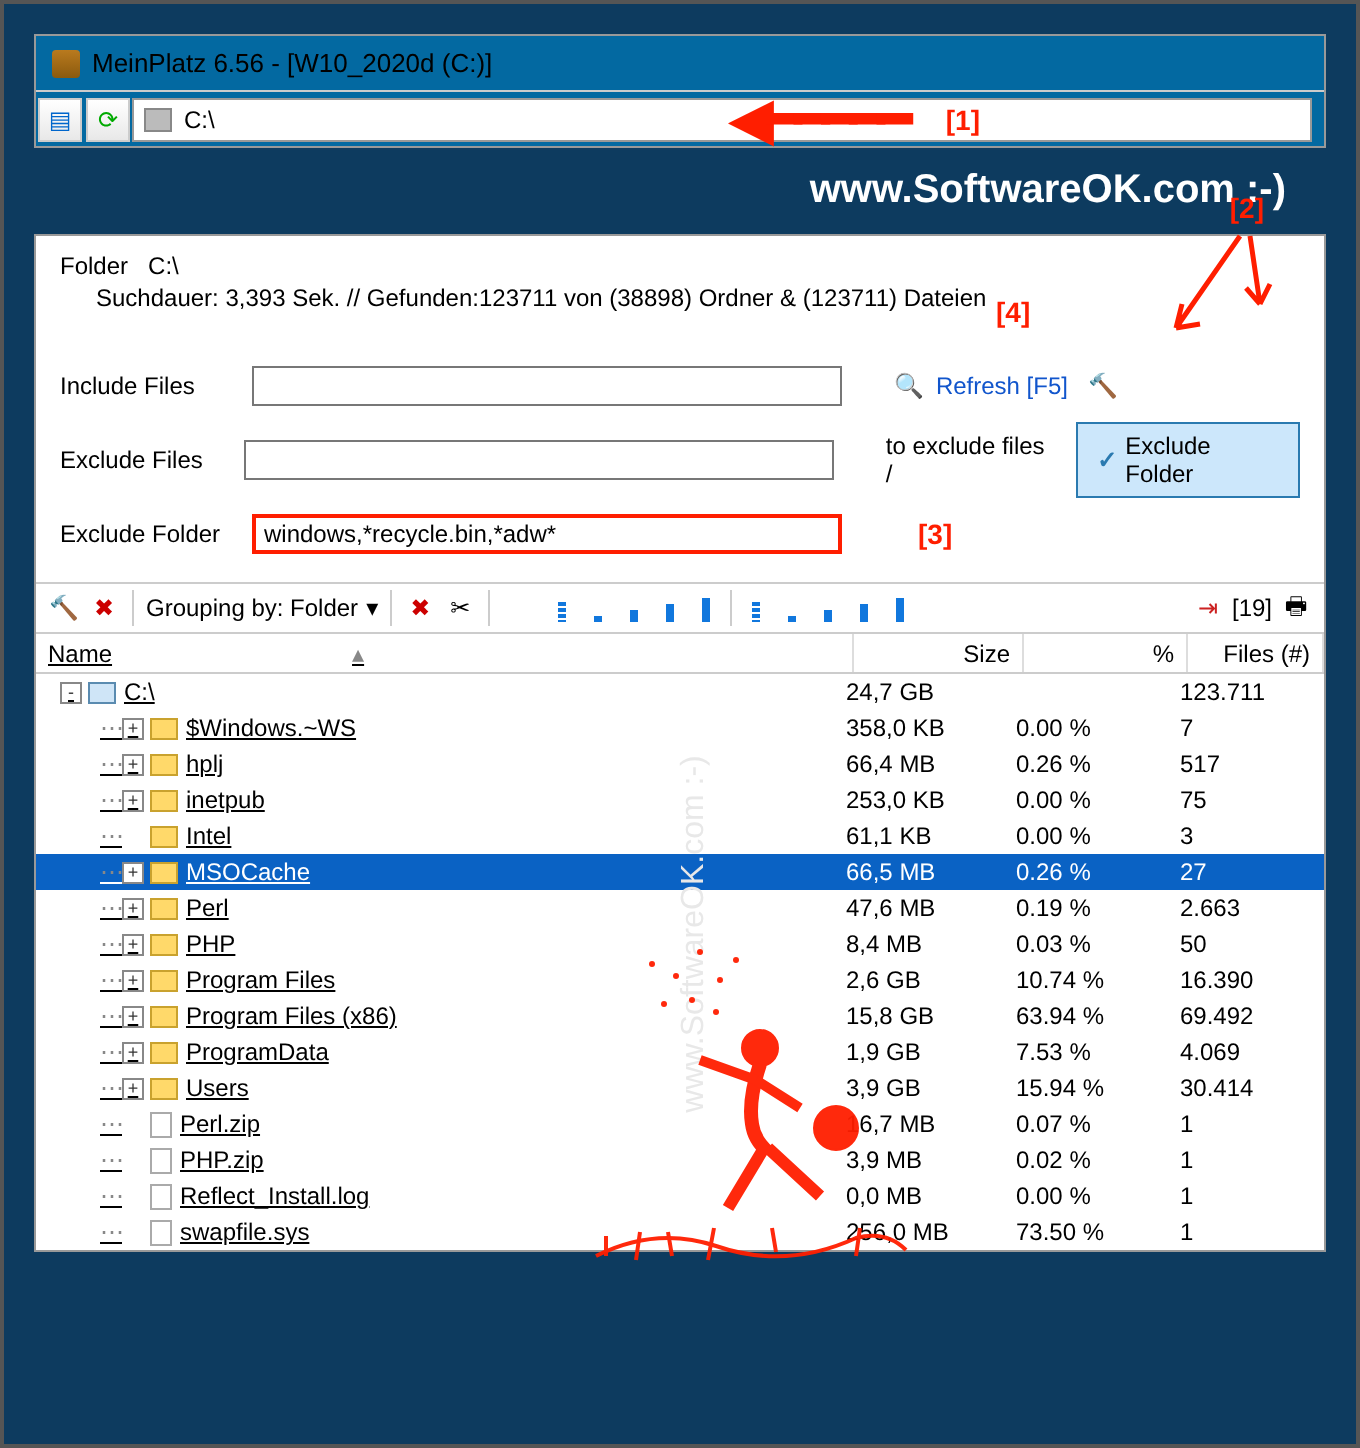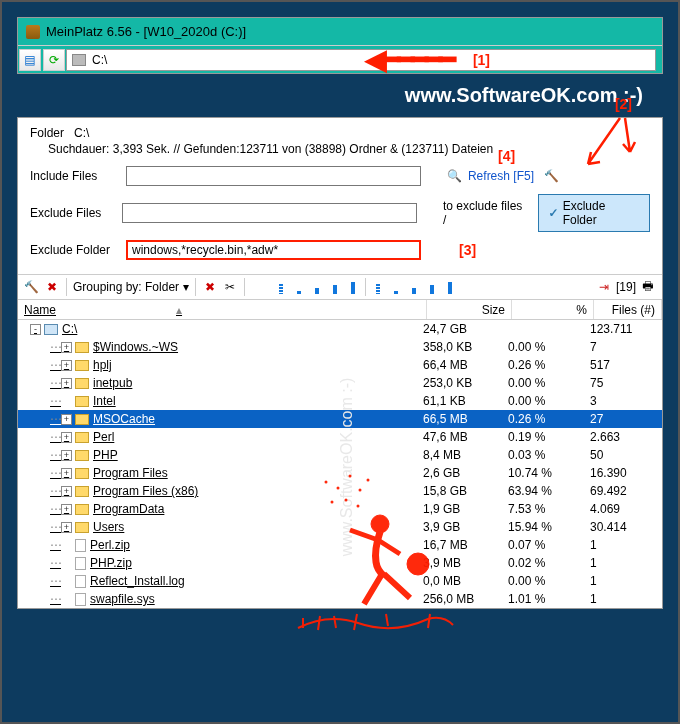--- a/index.html
+++ b/index.html
@@ -5,7 +5,7 @@
 * { box-sizing: border-box; margin: 0; padding: 0; }
 body { font-family: "Segoe UI", Tahoma, sans-serif; font-size: 12px; background: #0d3b5f; width: 680px; height: 724px; overflow: hidden; border: 2px solid #555; }
 .outer { padding: 15px; }
-.window-top { background: #14b8a6; border: 1px solid #999; }
+.window-top { background: #0369a1; border: 1px solid #999; }
 .titlebar { display: flex; align-items: center; gap: 6px; padding: 6px 8px; font-size: 13px; }
 .titlebar .mp-icon { width: 14px; height: 14px; background: linear-gradient(#b97a1e,#8b5a0e); border-radius: 2px; }
 .menubar { display: flex; gap: 2px; padding: 2px 8px 6px; font-size: 13px; }

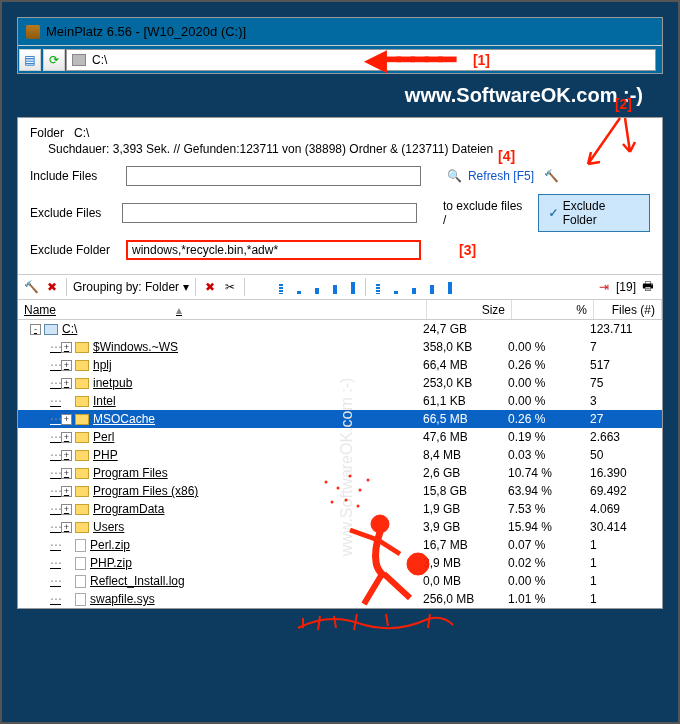--- a/index.html
+++ b/index.html
@@ -87,7 +87,7 @@
         <span>Folder</span>&nbsp;&nbsp;
         <span>C:\</span>
       </div>
-      <div style="margin-left:18px;margin-bottom:10px">Suchdauer: 3,393 Sek. //  Gefunden:123711 von (38898) Ordner &amp; (123711) Dateien</div>
+      <div style="margin-left:18px;margin-bottom:27px">Suchdauer: 3,393 Sek. //  Gefunden:123711 von (38898) Ordner &amp; (123711) Dateien</div>
 
       <div class="info-row">
         <span class="lbl">Include Files</span>

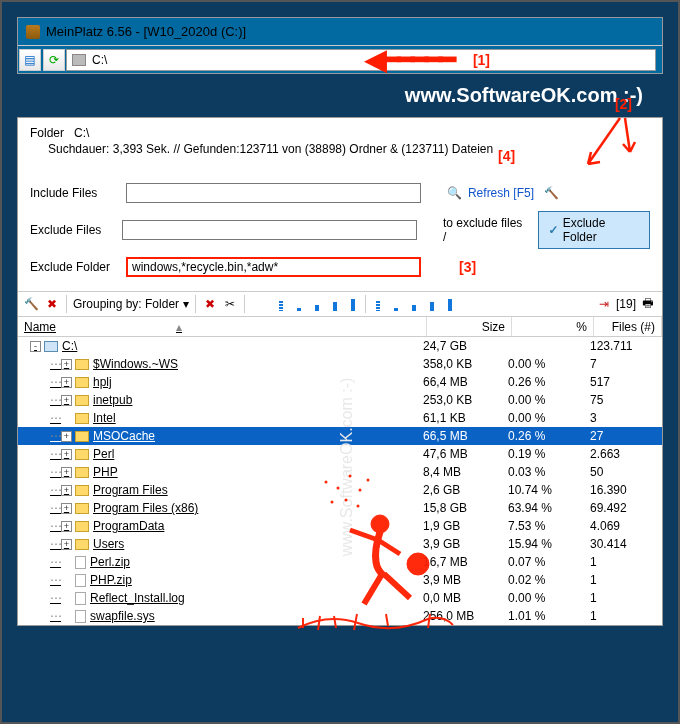--- a/index.html
+++ b/index.html
@@ -363,7 +363,7 @@
             </span>
           </div>
           <div class="col-s">256,0 MB</div>
-          <div class="col-p">1.01 %</div>
+          <div class="col-p">73.50 %</div>
           <div class="col-f">1</div>
         </div>
       </div>

